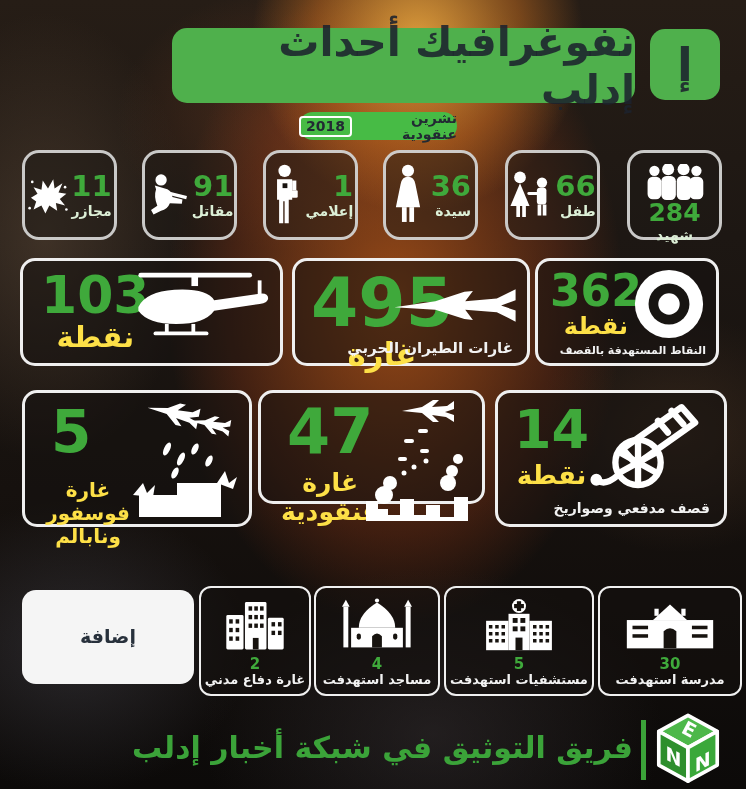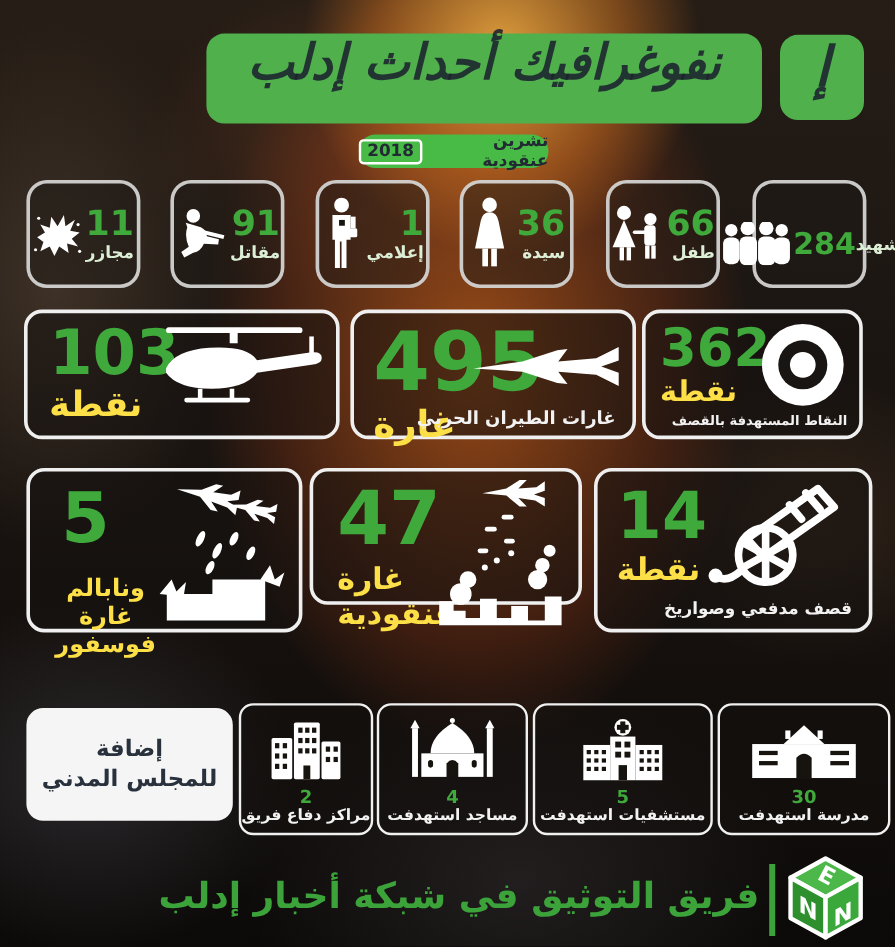--- a/index.html
+++ b/index.html
@@ -23,8 +23,8 @@
   
   .title-main,.title-accent{
     position:absolute;background:#4fb04c;border-radius:15px;
-    display:flex;justify-content:center;
-    color:rgba(28,34,46,.88);font-weight:bold;font-style:italic;
+    display:flex;align-items:center;justify-content:center;
+    color:rgba(28,34,46,.88);font-weight:bold;
   }
   .title-main{left:172px;top:28px;width:463px;height:75px;font-size:41px;}
   .title-accent{left:650px;top:29px;width:70px;height:71px;font-size:46px;}

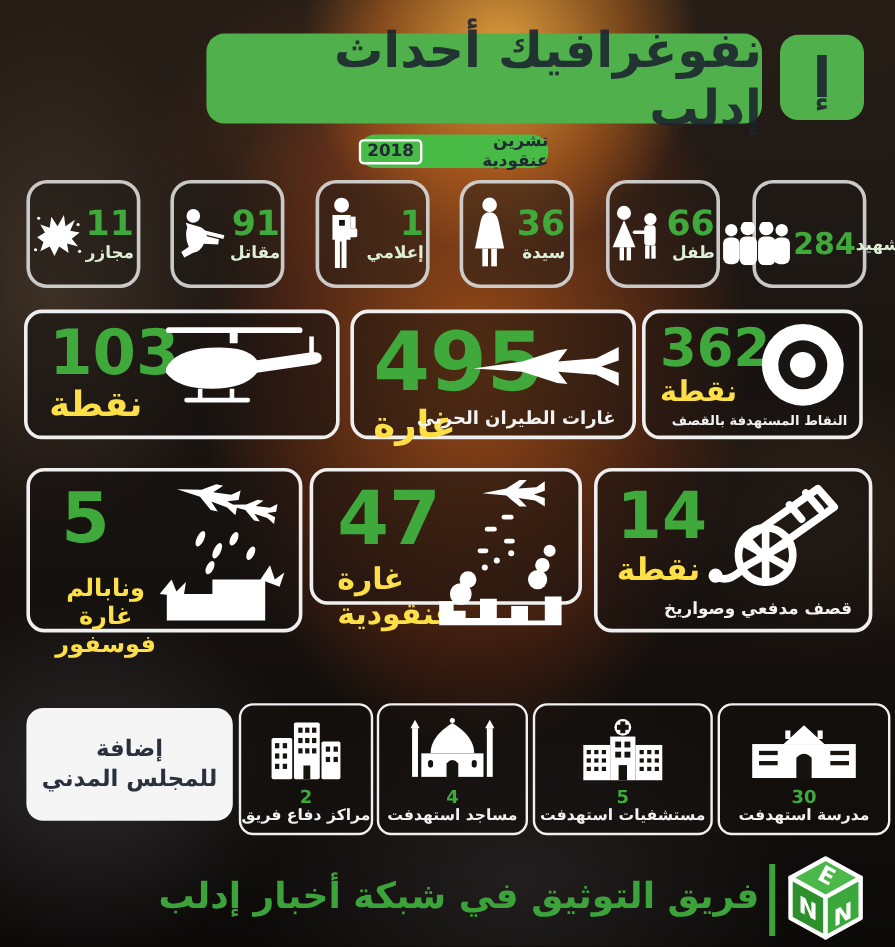--- a/index.html
+++ b/index.html
@@ -44,7 +44,7 @@
   .stat-txt{flex:1;display:flex;flex-direction:column;align-items:flex-end;}
   .stat-num{color:#3fa93b;font-size:29px;font-weight:bold;line-height:1;}
   .stat-label{color:#dcefd6;font-size:14px;font-weight:bold;margin-top:2px;white-space:nowrap;}
-  .stat-v{gap:0;padding-top:20px;}
+  .stat-v{flex-direction:column;gap:0;padding-top:20px;}
   .stat-v .stat-num{font-size:25px;}
   .stat-v .stat-label{font-size:14px;}
   

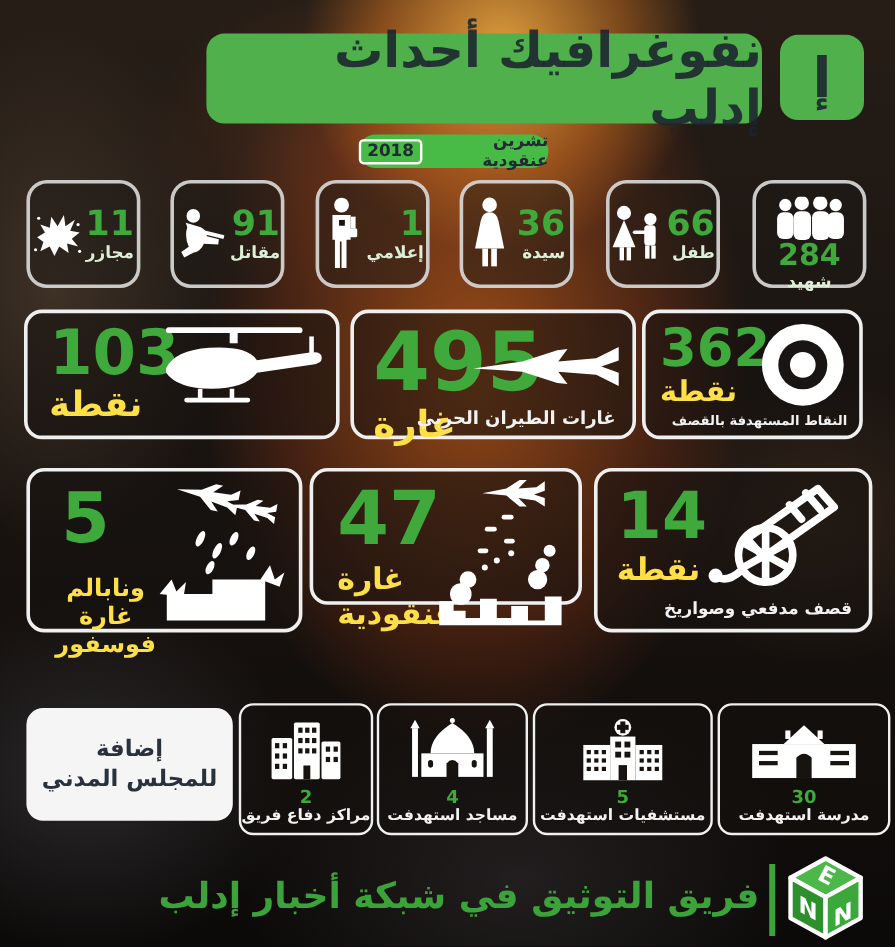--- a/index.html
+++ b/index.html
@@ -52,7 +52,7 @@
     position:absolute;box-sizing:border-box;
     background:rgba(22,19,16,.55);border:3px solid #efefef;border-radius:15px;
   }
-  .p-num{position:absolute;left:14px;top:6px;text-align:left;}
+  .p-num{position:absolute;left:14px;top:6px;text-align:center;}
   .big{color:#3fa93b;font-weight:bold;line-height:1;}
   .unit{color:#fde047;font-weight:bold;line-height:1.15;}
   .p-icon{position:absolute;}

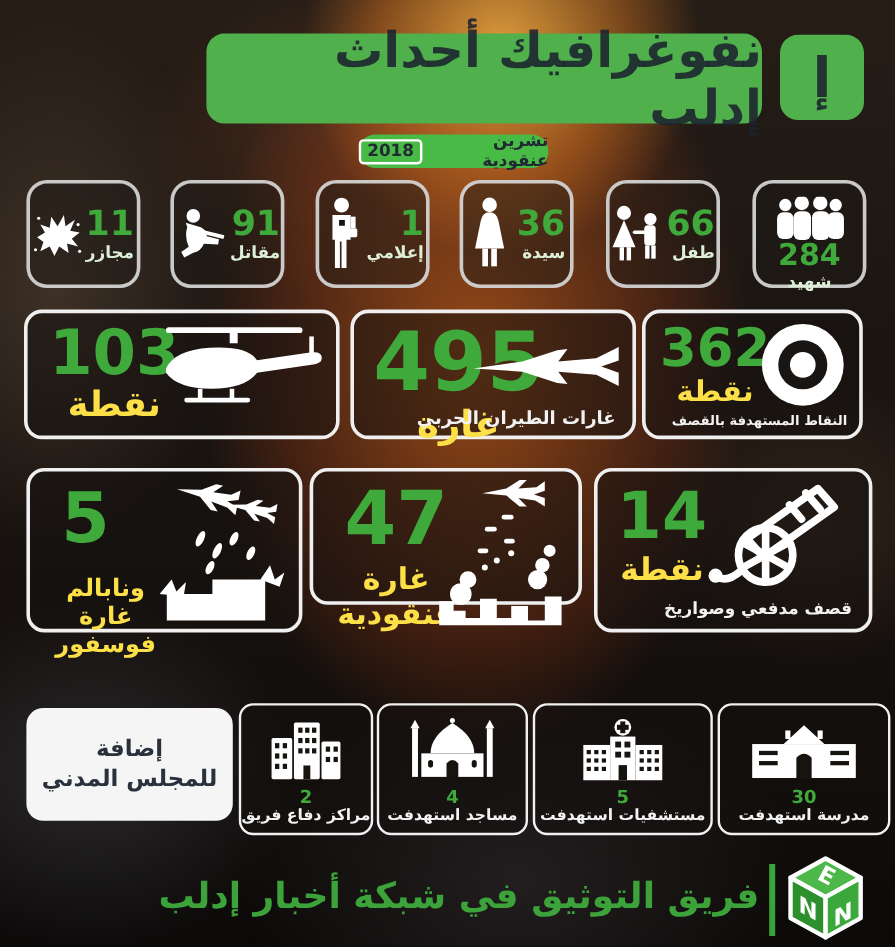--- a/index.html
+++ b/index.html
@@ -245,8 +245,8 @@
       <div class="big" style="font-size:58px">5</div>
     </div>
     <div class="p-num" style="left:8px;top:86px;text-align:center;width:110px">
+      <div class="unit" dir="rtl" style="font-size:20px">غارة فوسفور</div>
       <div class="unit" dir="rtl" style="font-size:20px">ونابالم</div>
-      <div class="unit" dir="rtl" style="font-size:20px">غارة فوسفور</div>
     </div>
     <div class="p-icon" style="right:6px;top:6px">
       <svg width="118" height="124" viewBox="0 0 118 124" fill="#fff">

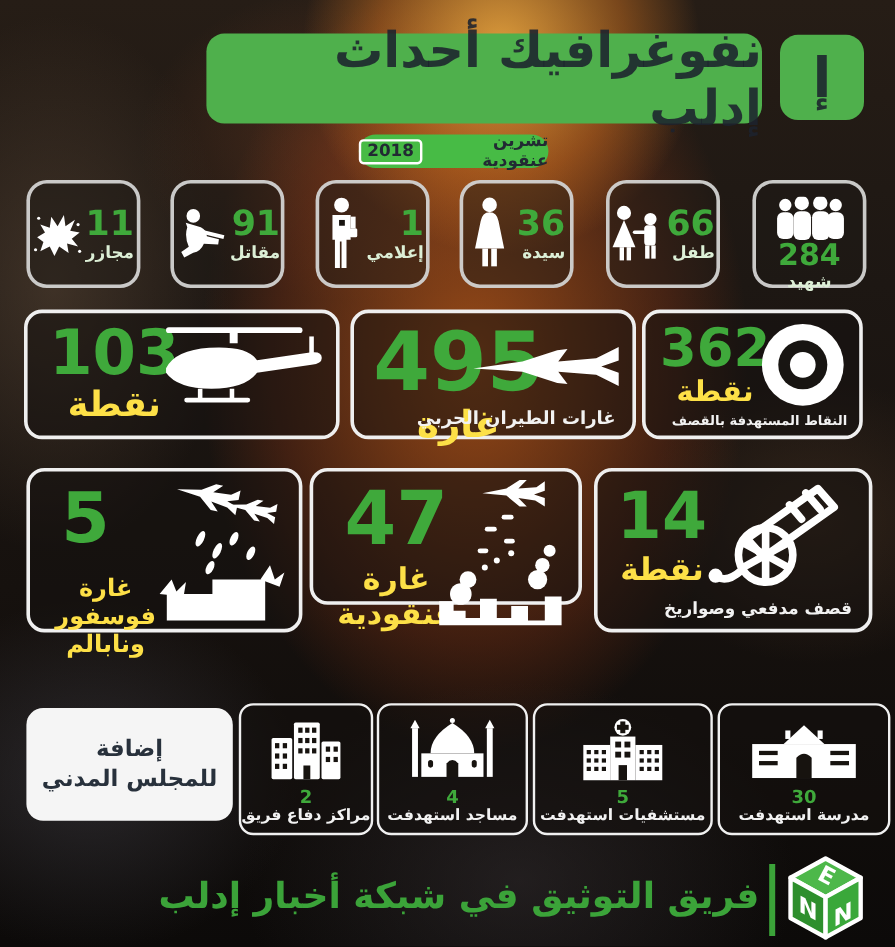--- a/index.html
+++ b/index.html
@@ -317,7 +317,6 @@
 
   <div class="white-box">
     <div dir="rtl">إضافة</div>
-    <div dir="rtl">للمجلس المدني</div>
   </div>
 
   <div class="bbox" style="left:199px;width:112px">

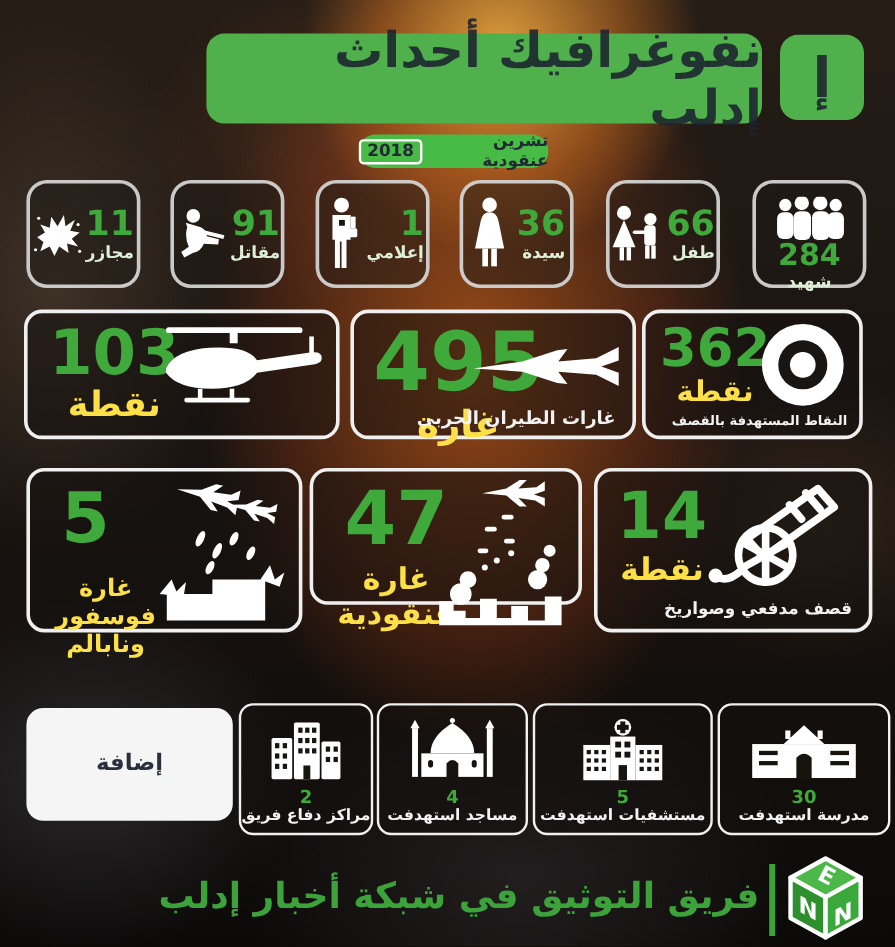--- a/index.html
+++ b/index.html
@@ -350,7 +350,7 @@
       </svg>
     </div>
     <div class="b-num">2</div>
-    <div class="b-label" dir="rtl">مراكز دفاع فريق</div>
+    <div class="b-label" dir="rtl">غارة دفاع مدني</div>
   </div>
 
   <div class="bbox" style="left:314px;width:126px">

